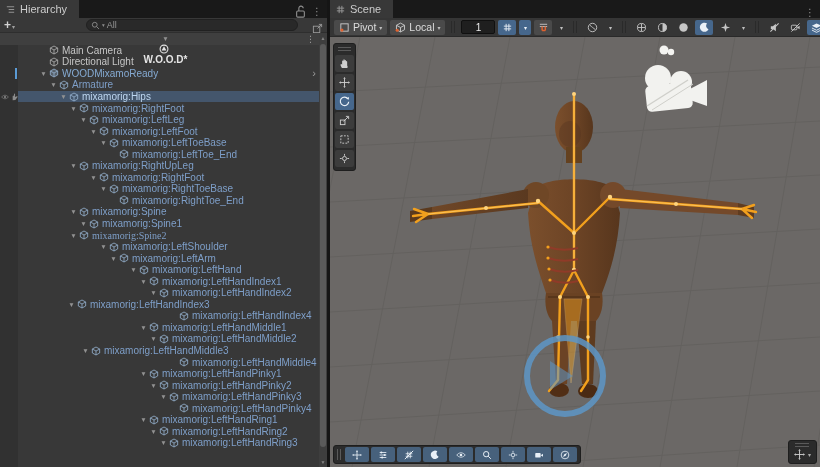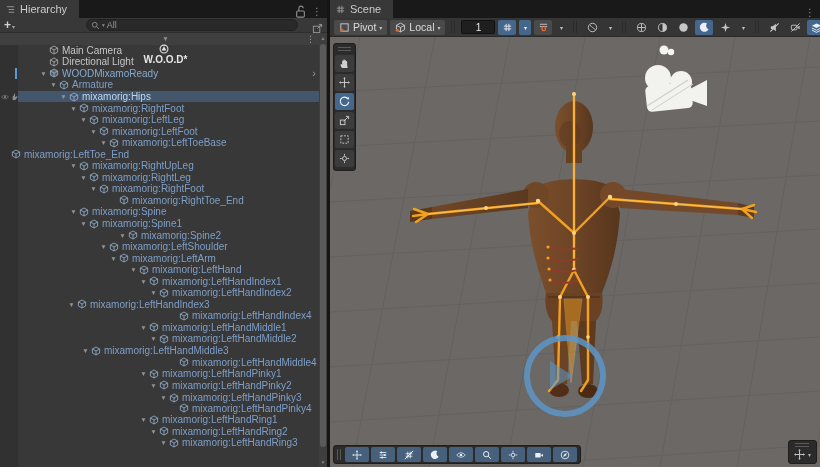--- a/index.html
+++ b/index.html
@@ -241,7 +241,7 @@
             </span>
             <span class="lbl bone">mixamorig:LeftToeBase</span>
           </div>
-          <div class="row" style="">
+          <div class="row" style="padding-left: 108px;">
             <span class="fold"></span>
             <span class="obj-icon bone">
               <svg viewBox="0 0 12 12">

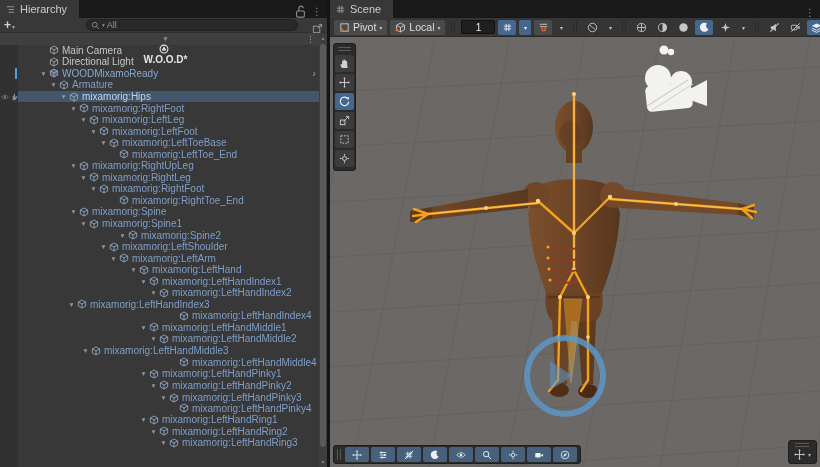--- a/index.html
+++ b/index.html
@@ -260,16 +260,6 @@
               </svg>
             </span>
             <span class="lbl bone">mixamorig:RightUpLeg</span>
-          </div>
-          <div class="row" style="padding-left: 78px;">
-            <span class="fold">▼</span>
-            <span class="obj-icon bone">
-              <svg viewBox="0 0 12 12">
-                <path d="M6 1.2 10.4 3.6V8.4L6 10.8 1.6 8.4V3.6Z" fill="none" stroke="currentColor"></path>
-                <path d="M1.6 3.6 6 6l4.4-2.4M6 6v4.8" fill="none" stroke="currentColor"></path>
-              </svg>
-            </span>
-            <span class="lbl bone">mixamorig:RightLeg</span>
           </div>
           <div class="row" style="padding-left: 88px;">
             <span class="fold">▼</span>

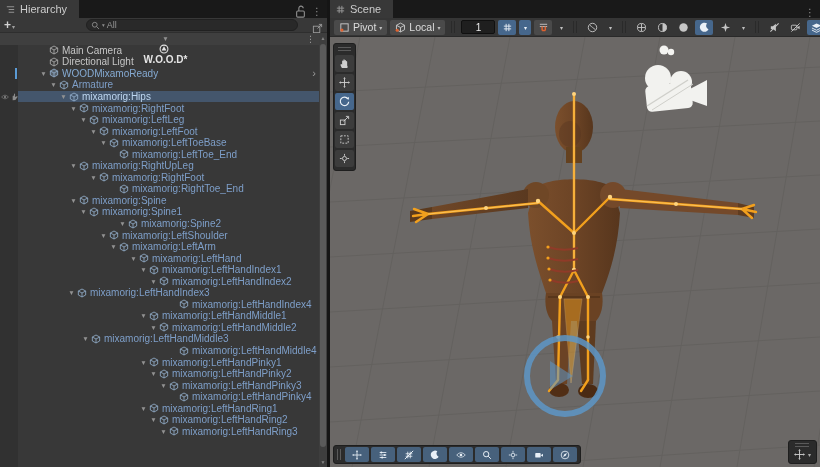--- a/index.html
+++ b/index.html
@@ -270,6 +270,16 @@
               </svg>
             </span>
             <span class="lbl bone">mixamorig:RightFoot</span>
+          </div>
+          <div class="row" style="padding-left: 98px;">
+            <span class="fold">▼</span>
+            <span class="obj-icon bone">
+              <svg viewBox="0 0 12 12">
+                <path d="M6 1.2 10.4 3.6V8.4L6 10.8 1.6 8.4V3.6Z" fill="none" stroke="currentColor"></path>
+                <path d="M1.6 3.6 6 6l4.4-2.4M6 6v4.8" fill="none" stroke="currentColor"></path>
+              </svg>
+            </span>
+            <span class="lbl bone">mixamorig:RightToeBase</span>
           </div>
           <div class="row" style="padding-left: 108px;">
             <span class="fold"></span>

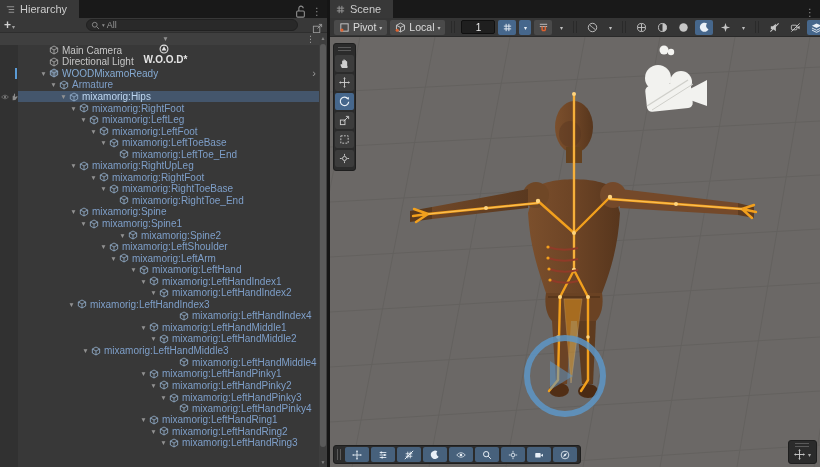--- a/index.html
+++ b/index.html
@@ -311,7 +311,7 @@
             </span>
             <span class="lbl bone">mixamorig:Spine1</span>
           </div>
-          <div class="row" style="padding-left: 117px;">
+          <div class="row" style="padding-left: 68px; font-family: Liberation Serif, serif;">
             <span class="fold">▼</span>
             <span class="obj-icon bone">
               <svg viewBox="0 0 12 12">

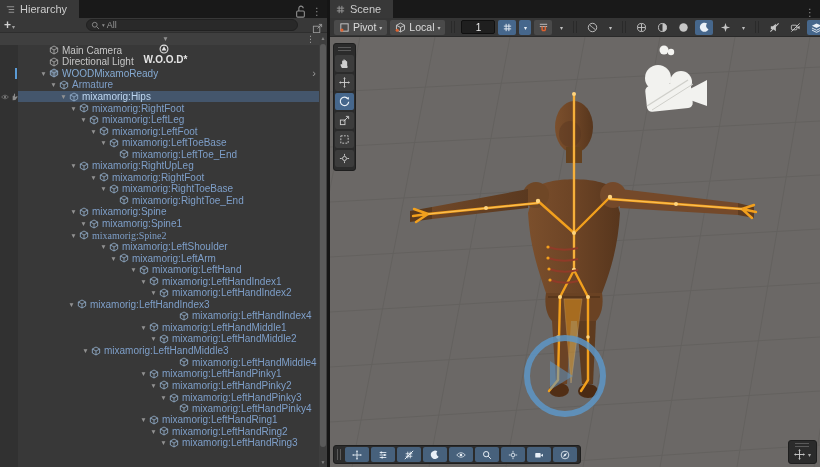--- a/index.html
+++ b/index.html
@@ -451,7 +451,7 @@
             </span>
             <span class="lbl bone">mixamorig:LeftHandPinky2</span>
           </div>
-          <div class="row" style="padding-left: 158px; align-items: flex-end;">
+          <div class="row" style="padding-left: 158px;">
             <span class="fold">▼</span>
             <span class="obj-icon bone">
               <svg viewBox="0 0 12 12">

